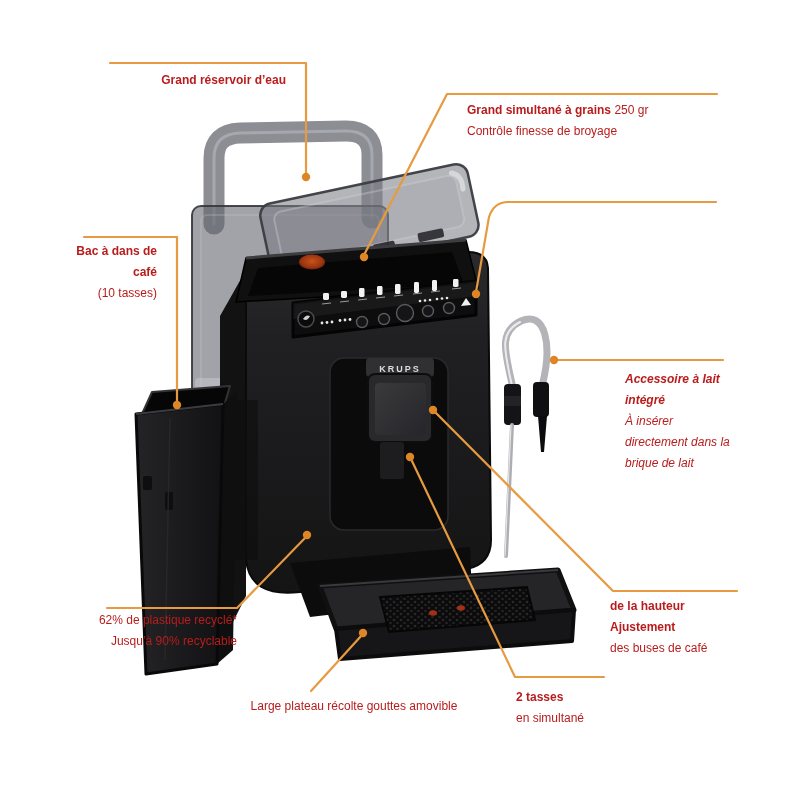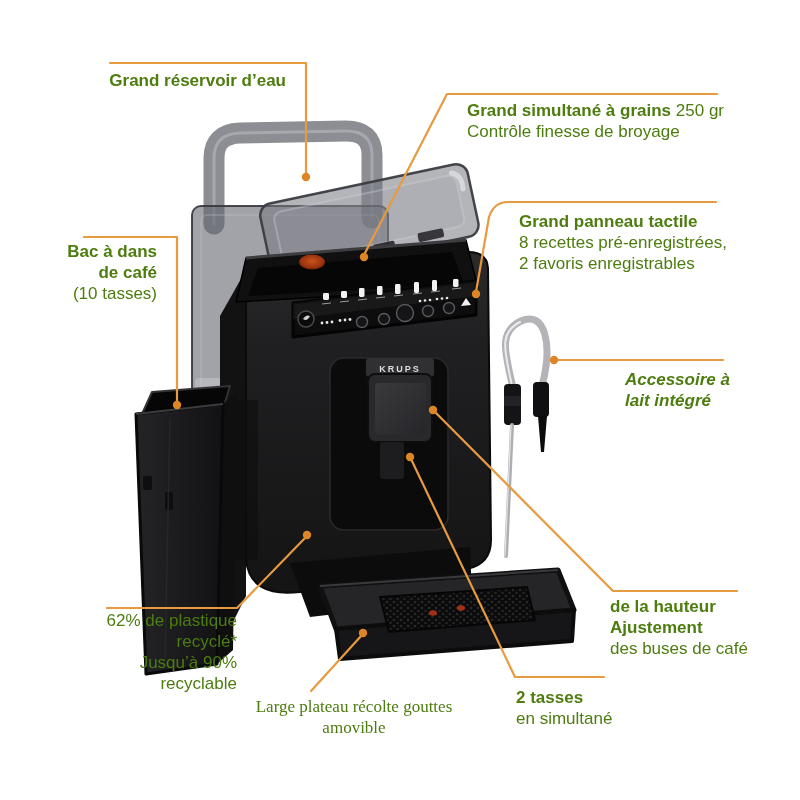--- a/index.html
+++ b/index.html
@@ -6,7 +6,7 @@
   .stage{position:relative;width:800px;height:800px;background:#ffffff;overflow:hidden;
          font-family:"Liberation Sans",sans-serif;color:#111;}
   .art{position:absolute;left:0;top:0;z-index:1;}
-  .callout{position:absolute;z-index:2;font-size:17px;line-height:21px;color:#4d7c0f;}
+  .callout{position:absolute;z-index:2;font-size:12px;line-height:21px;color:#b91c1c;}
   .callout .b{font-weight:bold;}
   .ta-r{text-align:right;}
   .ta-c{text-align:center;font-family:Liberation Serif, serif;}

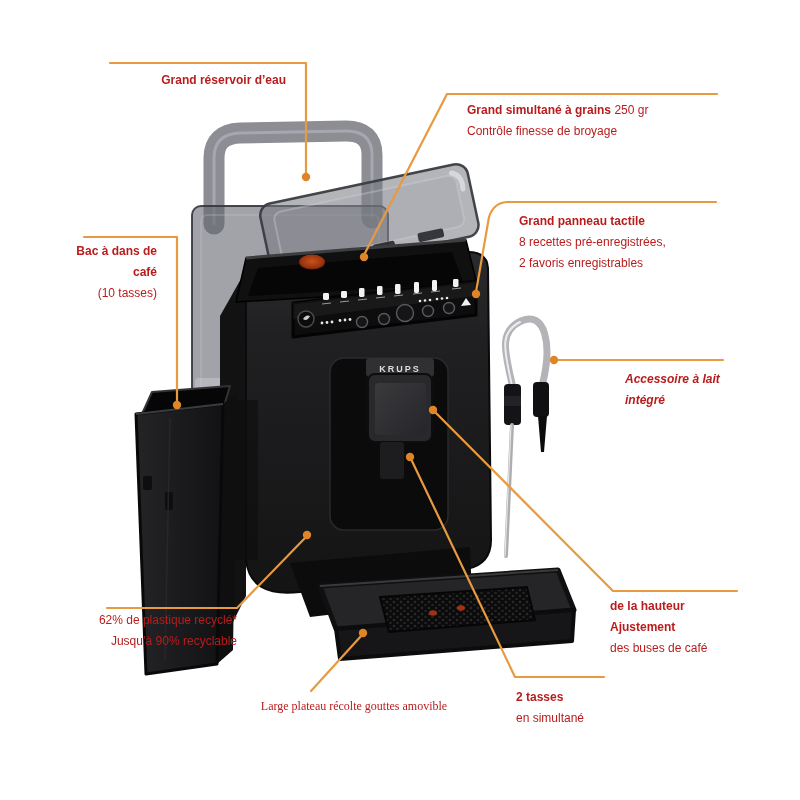--- a/index.html
+++ b/index.html
@@ -210,11 +210,6 @@
     <div>Contrôle finesse de broyage</div>
   </div>
 
-  <div class="callout c-panel nowrap">
-    <div class="b">Grand panneau tactile</div>
-    <div>8 recettes pré-enregistrées,</div>
-    <div>2 favoris enregistrables</div>
-  </div>
 
   <div class="callout c-bac ta-r">
     <div class="b">Bac à dans de café</div>

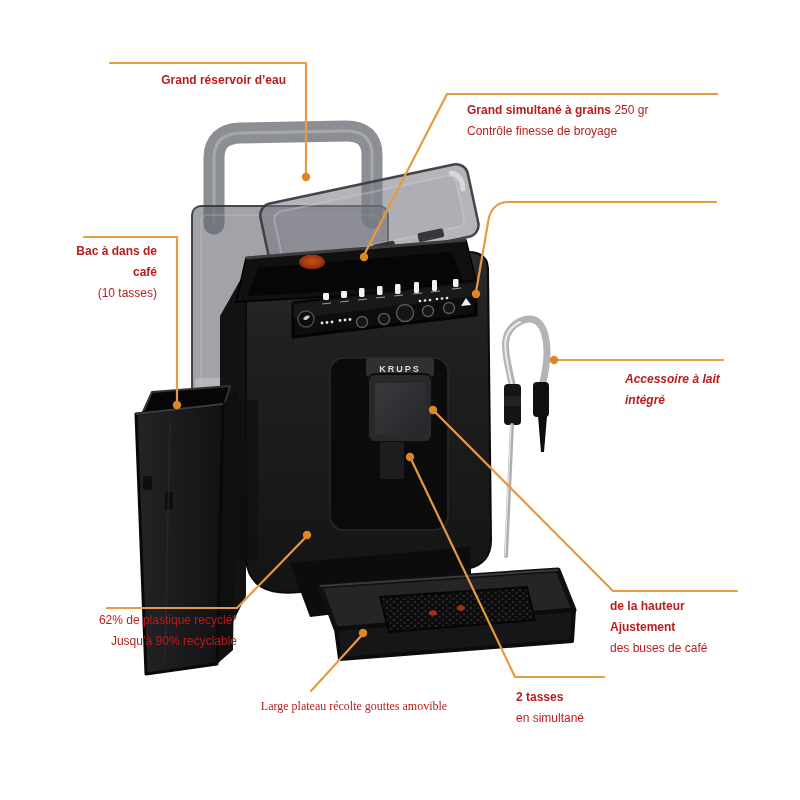--- a/index.html
+++ b/index.html
@@ -218,6 +218,7 @@
 
   <div class="callout c-lait">
     <div class="b">Accessoire à lait intégré</div>
+    <div>À insérer directement dans la brique de lait</div>
   </div>
 
   <div class="callout c-plast ta-r b">

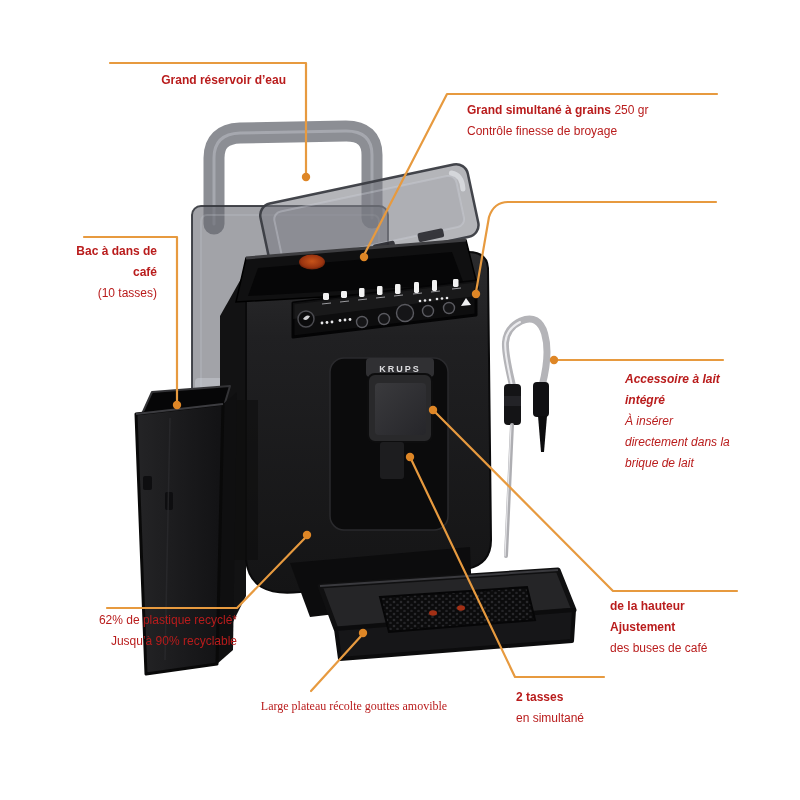--- a/index.html
+++ b/index.html
@@ -9,7 +9,7 @@
   .callout{position:absolute;z-index:2;font-size:12px;line-height:21px;color:#b91c1c;}
   .callout .b{font-weight:bold;}
   .ta-r{text-align:right;}
-  .ta-c{text-align:center;font-family:Liberation Serif, serif;}
+  .ta-c{text-align:center;}
   .nowrap{white-space:nowrap;}
   
   .c-water {left:90px;  top:70px;  width:196px;}

